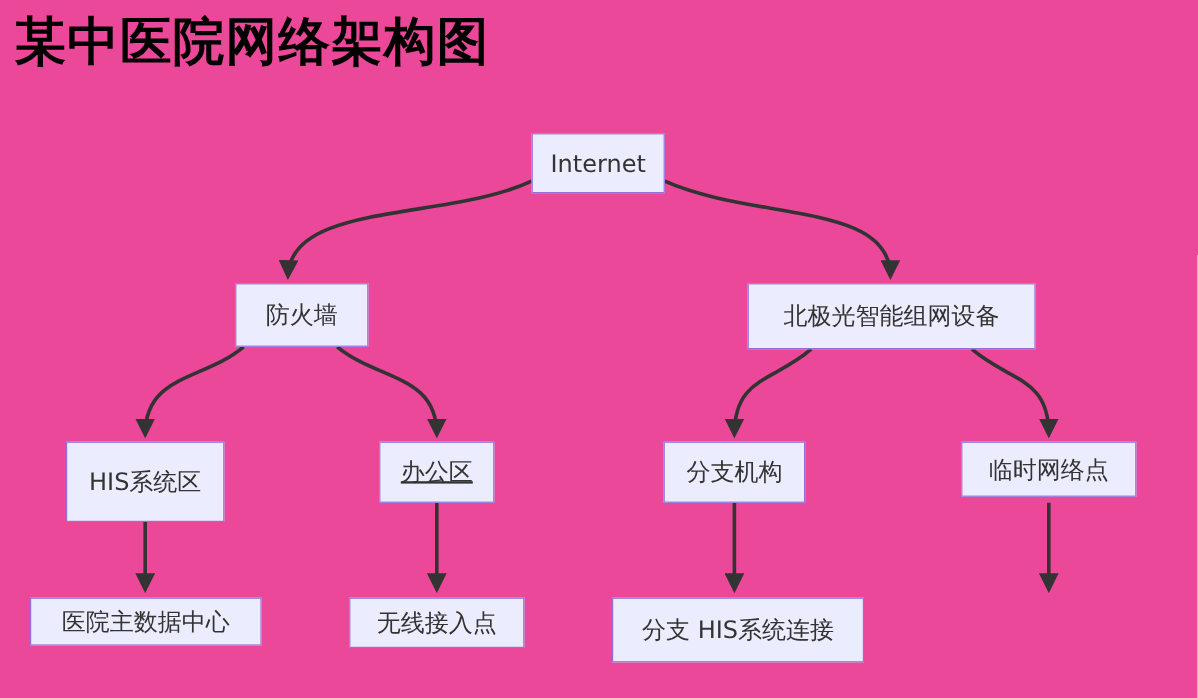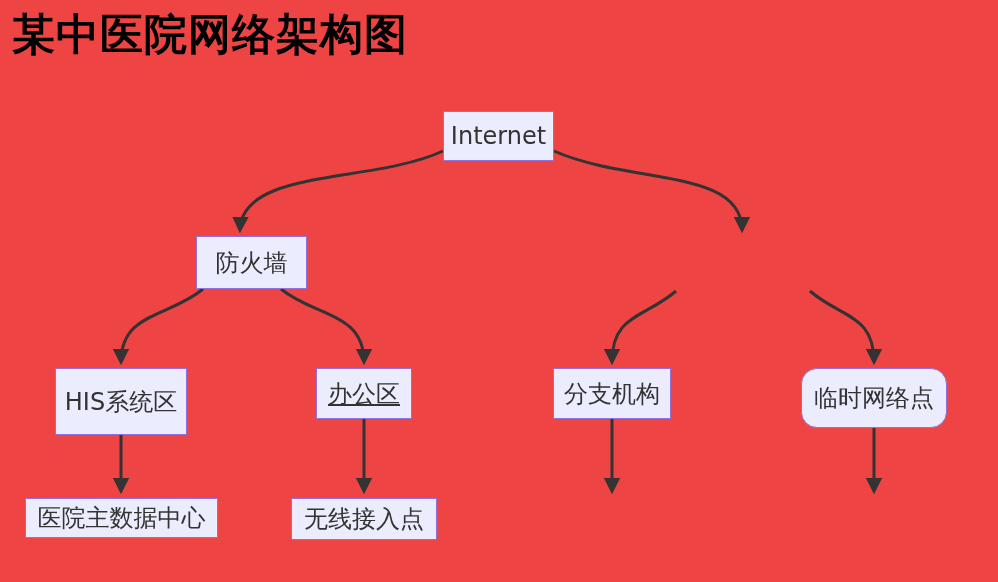--- a/index.html
+++ b/index.html
@@ -7,7 +7,7 @@
     position: relative;
     width: 998px;
     height: 582px;
-    background: #ef4444;
+    background: #ec4899;
     overflow: hidden;
     font-family: "DejaVu Sans", "Liberation Sans", sans-serif;
   }

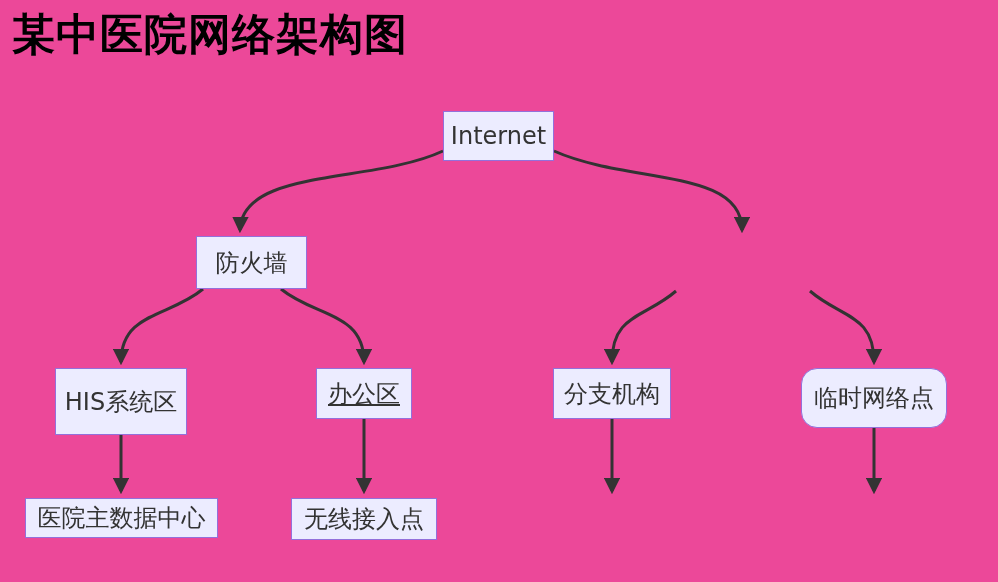--- a/index.html
+++ b/index.html
@@ -41,7 +41,7 @@
     background: #ECECFF;
     border: 1.5px solid #9370DB;
     color: #333333;
-    font-size: 24px;
+    font-size: 20px;
     white-space: nowrap;
     text-align: center;
   }

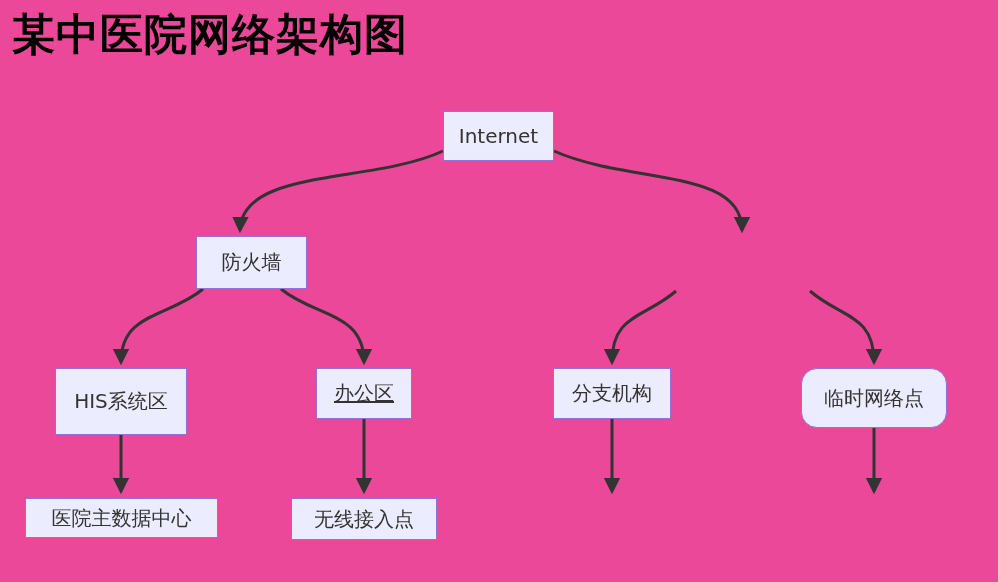--- a/index.html
+++ b/index.html
@@ -90,6 +90,9 @@
     <span>防火墙</span>
   </div>
 
+  <div class="node n-aurora">
+    <span>北极光智能组网设备</span>
+  </div>
 
   <div class="node n-his-zone">
     <span>HIS系统区</span>

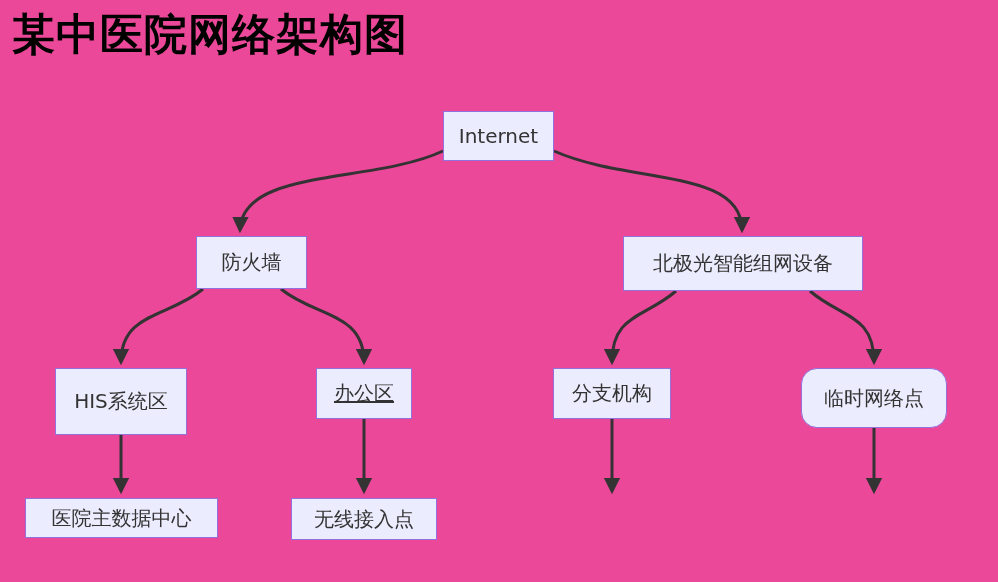--- a/index.html
+++ b/index.html
@@ -51,7 +51,7 @@
   .n-his-zone        { left:  55px; top: 368px; width: 132px; height: 67px; }
   .n-office-zone     { left: 316px; top: 368px; width:  96px; height: 51px; text-decoration: underline; }
   .n-branch-org      { left: 553px; top: 368px; width: 118px; height: 51px; font-family: Liberation Serif, serif; }
-  .n-temp-network    { left: 801px; top: 368px; width: 146px; height: 60px; border-radius: 16px; }
+  .n-temp-network    { left: 801px; top: 368px; width: 146px; height: 46px; }
   .n-data-center     { left:  25px; top: 498px; width: 193px; height: 40px; }
   .n-wireless-ap     { left: 291px; top: 498px; width: 146px; height: 42px; }
   .n-branch-his      { left: 510px; top: 498px; width: 210px; height: 54px; }

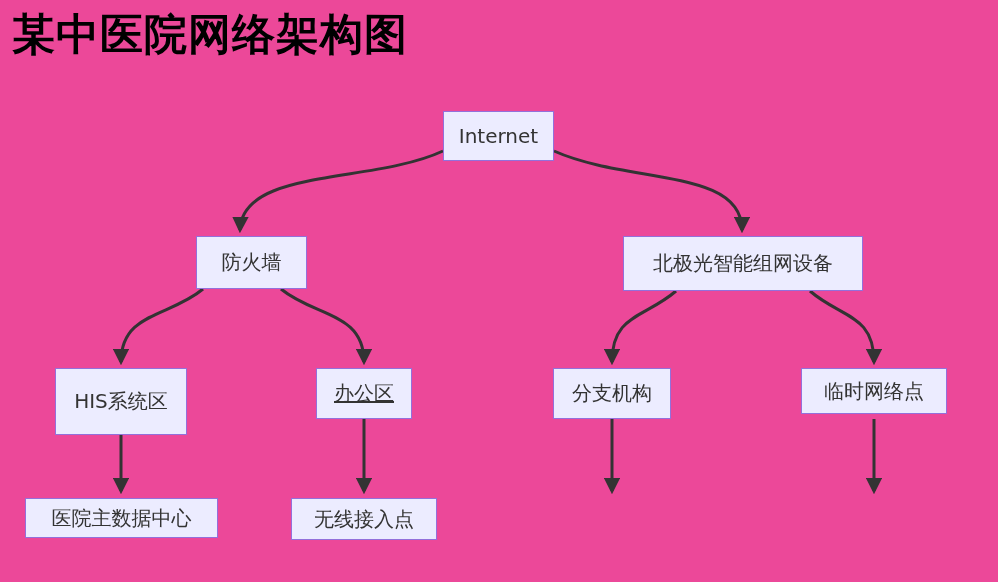--- a/index.html
+++ b/index.html
@@ -118,6 +118,9 @@
     <span>无线接入点</span>
   </div>
 
+  <div class="node n-branch-his">
+    <span>分支 HIS系统连接</span>
+  </div>
 
 
 </div>

